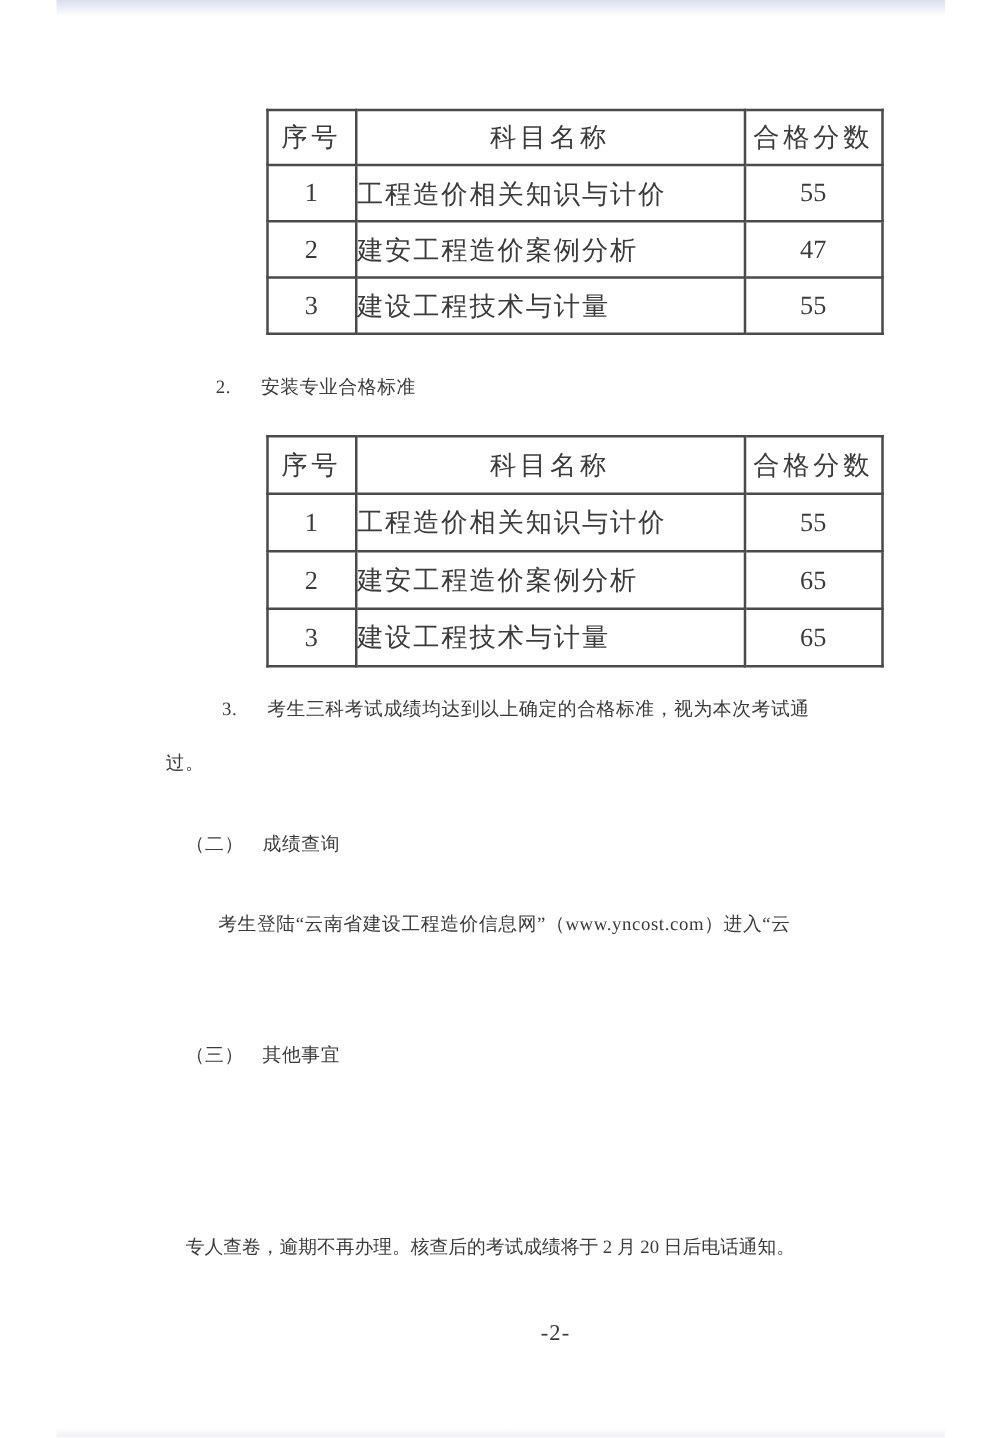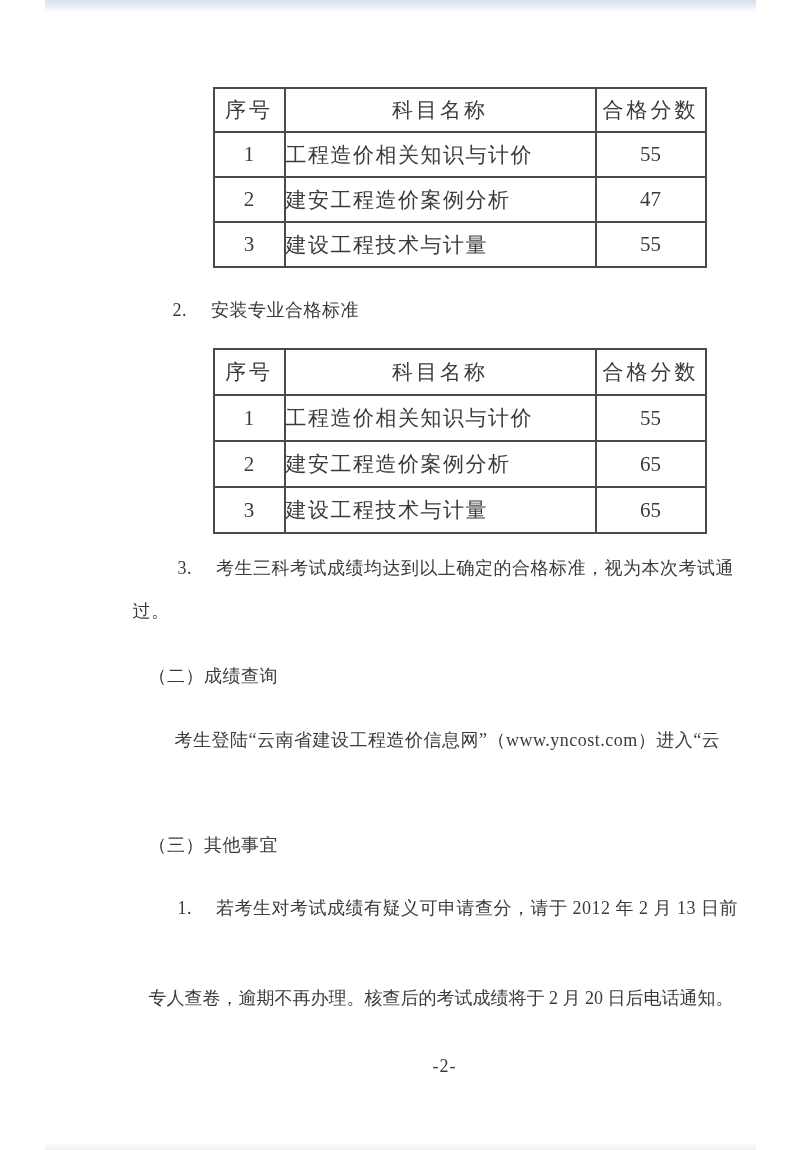--- a/index.html
+++ b/index.html
@@ -36,7 +36,7 @@
   .col-score{width:108px;text-align:center;}
   th.col-no,th.col-subject,th.col-score{text-align:center;letter-spacing:3px;}
   td.col-subject{padding-left:13px;letter-spacing:1.5px;border-radius:15px;}
-  .line{position:absolute;font-size:18px;letter-spacing:0.5px;white-space:nowrap;line-height:22px;}
+  .line{position:absolute;font-size:15px;letter-spacing:0.5px;white-space:nowrap;line-height:22px;}
   .gap-item{margin-left:24px;}
   .gap-head{margin-left:0;}
   .page-num{position:absolute;top:1056px;left:0;width:800px;text-align:center;

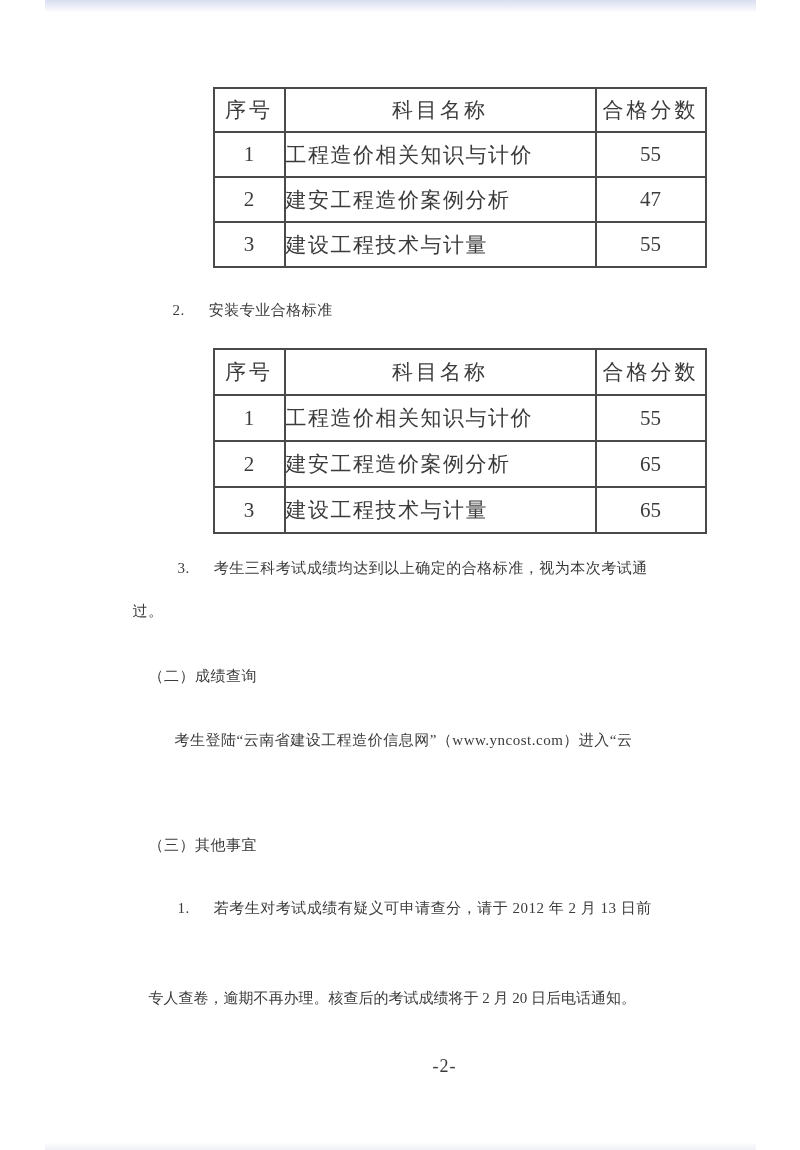--- a/index.html
+++ b/index.html
@@ -38,7 +38,7 @@
   td.col-subject{padding-left:13px;letter-spacing:1.5px;border-radius:15px;}
   .line{position:absolute;font-size:15px;letter-spacing:0.5px;white-space:nowrap;line-height:22px;}
   .gap-item{margin-left:24px;}
-  .gap-head{margin-left:0;}
+  .gap-head{margin-left:15px;}
   .page-num{position:absolute;top:1056px;left:0;width:800px;text-align:center;
     font-size:18px;letter-spacing:1px;font-family:"Liberation Serif","DejaVu Serif",serif;}
 </style>

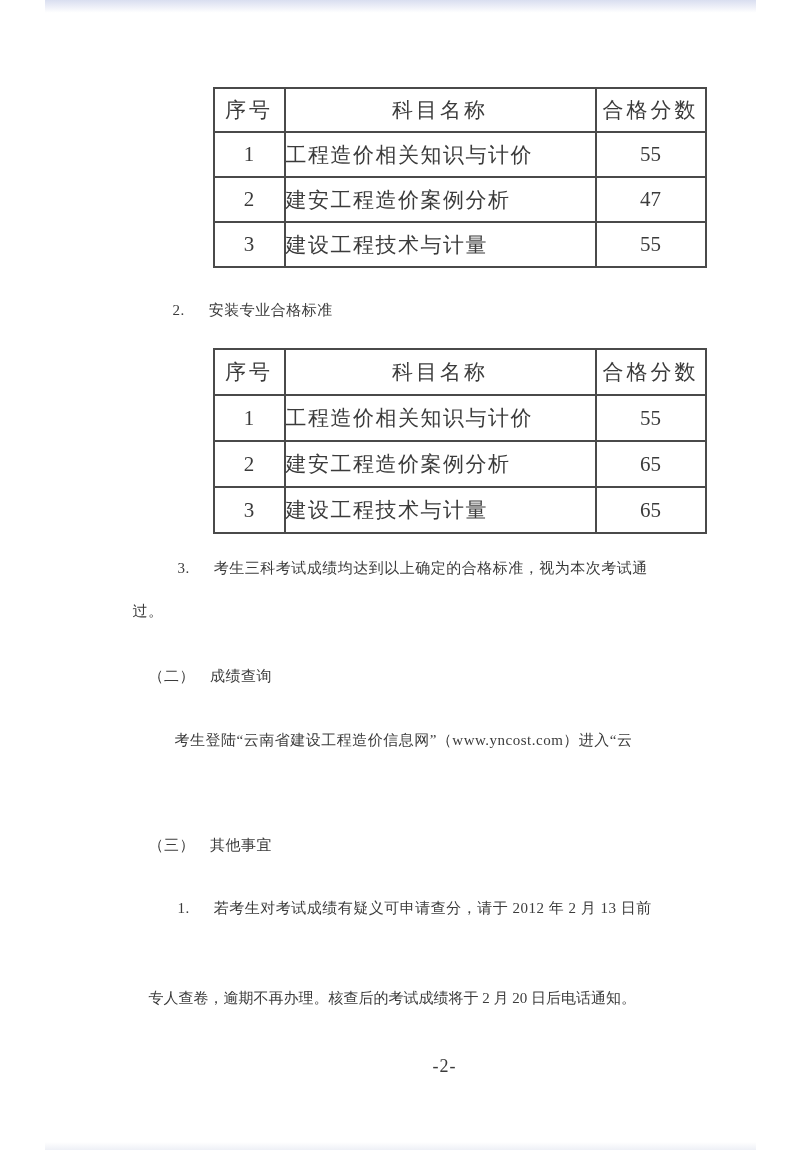--- a/index.html
+++ b/index.html
@@ -122,9 +122,6 @@
     <span>（三）</span><span class="gap-head">其他事宜</span>
   </div>
 
-  <div class="line" style="left:133px;top:897px;">
-    <span>1.</span><span class="gap-item">若考生对考试成绩有疑义可申请查分，请于 2012 年 2 月 13 日前</span>
-  </div>
   <div class="line" style="left:88px;top:987px;letter-spacing:0;margin-left:16px;">专人查卷，逾期不再办理。核查后的考试成绩将于 2 月 20 日后电话通知。</div>
 
   <div class="page-num">-2-</div>

